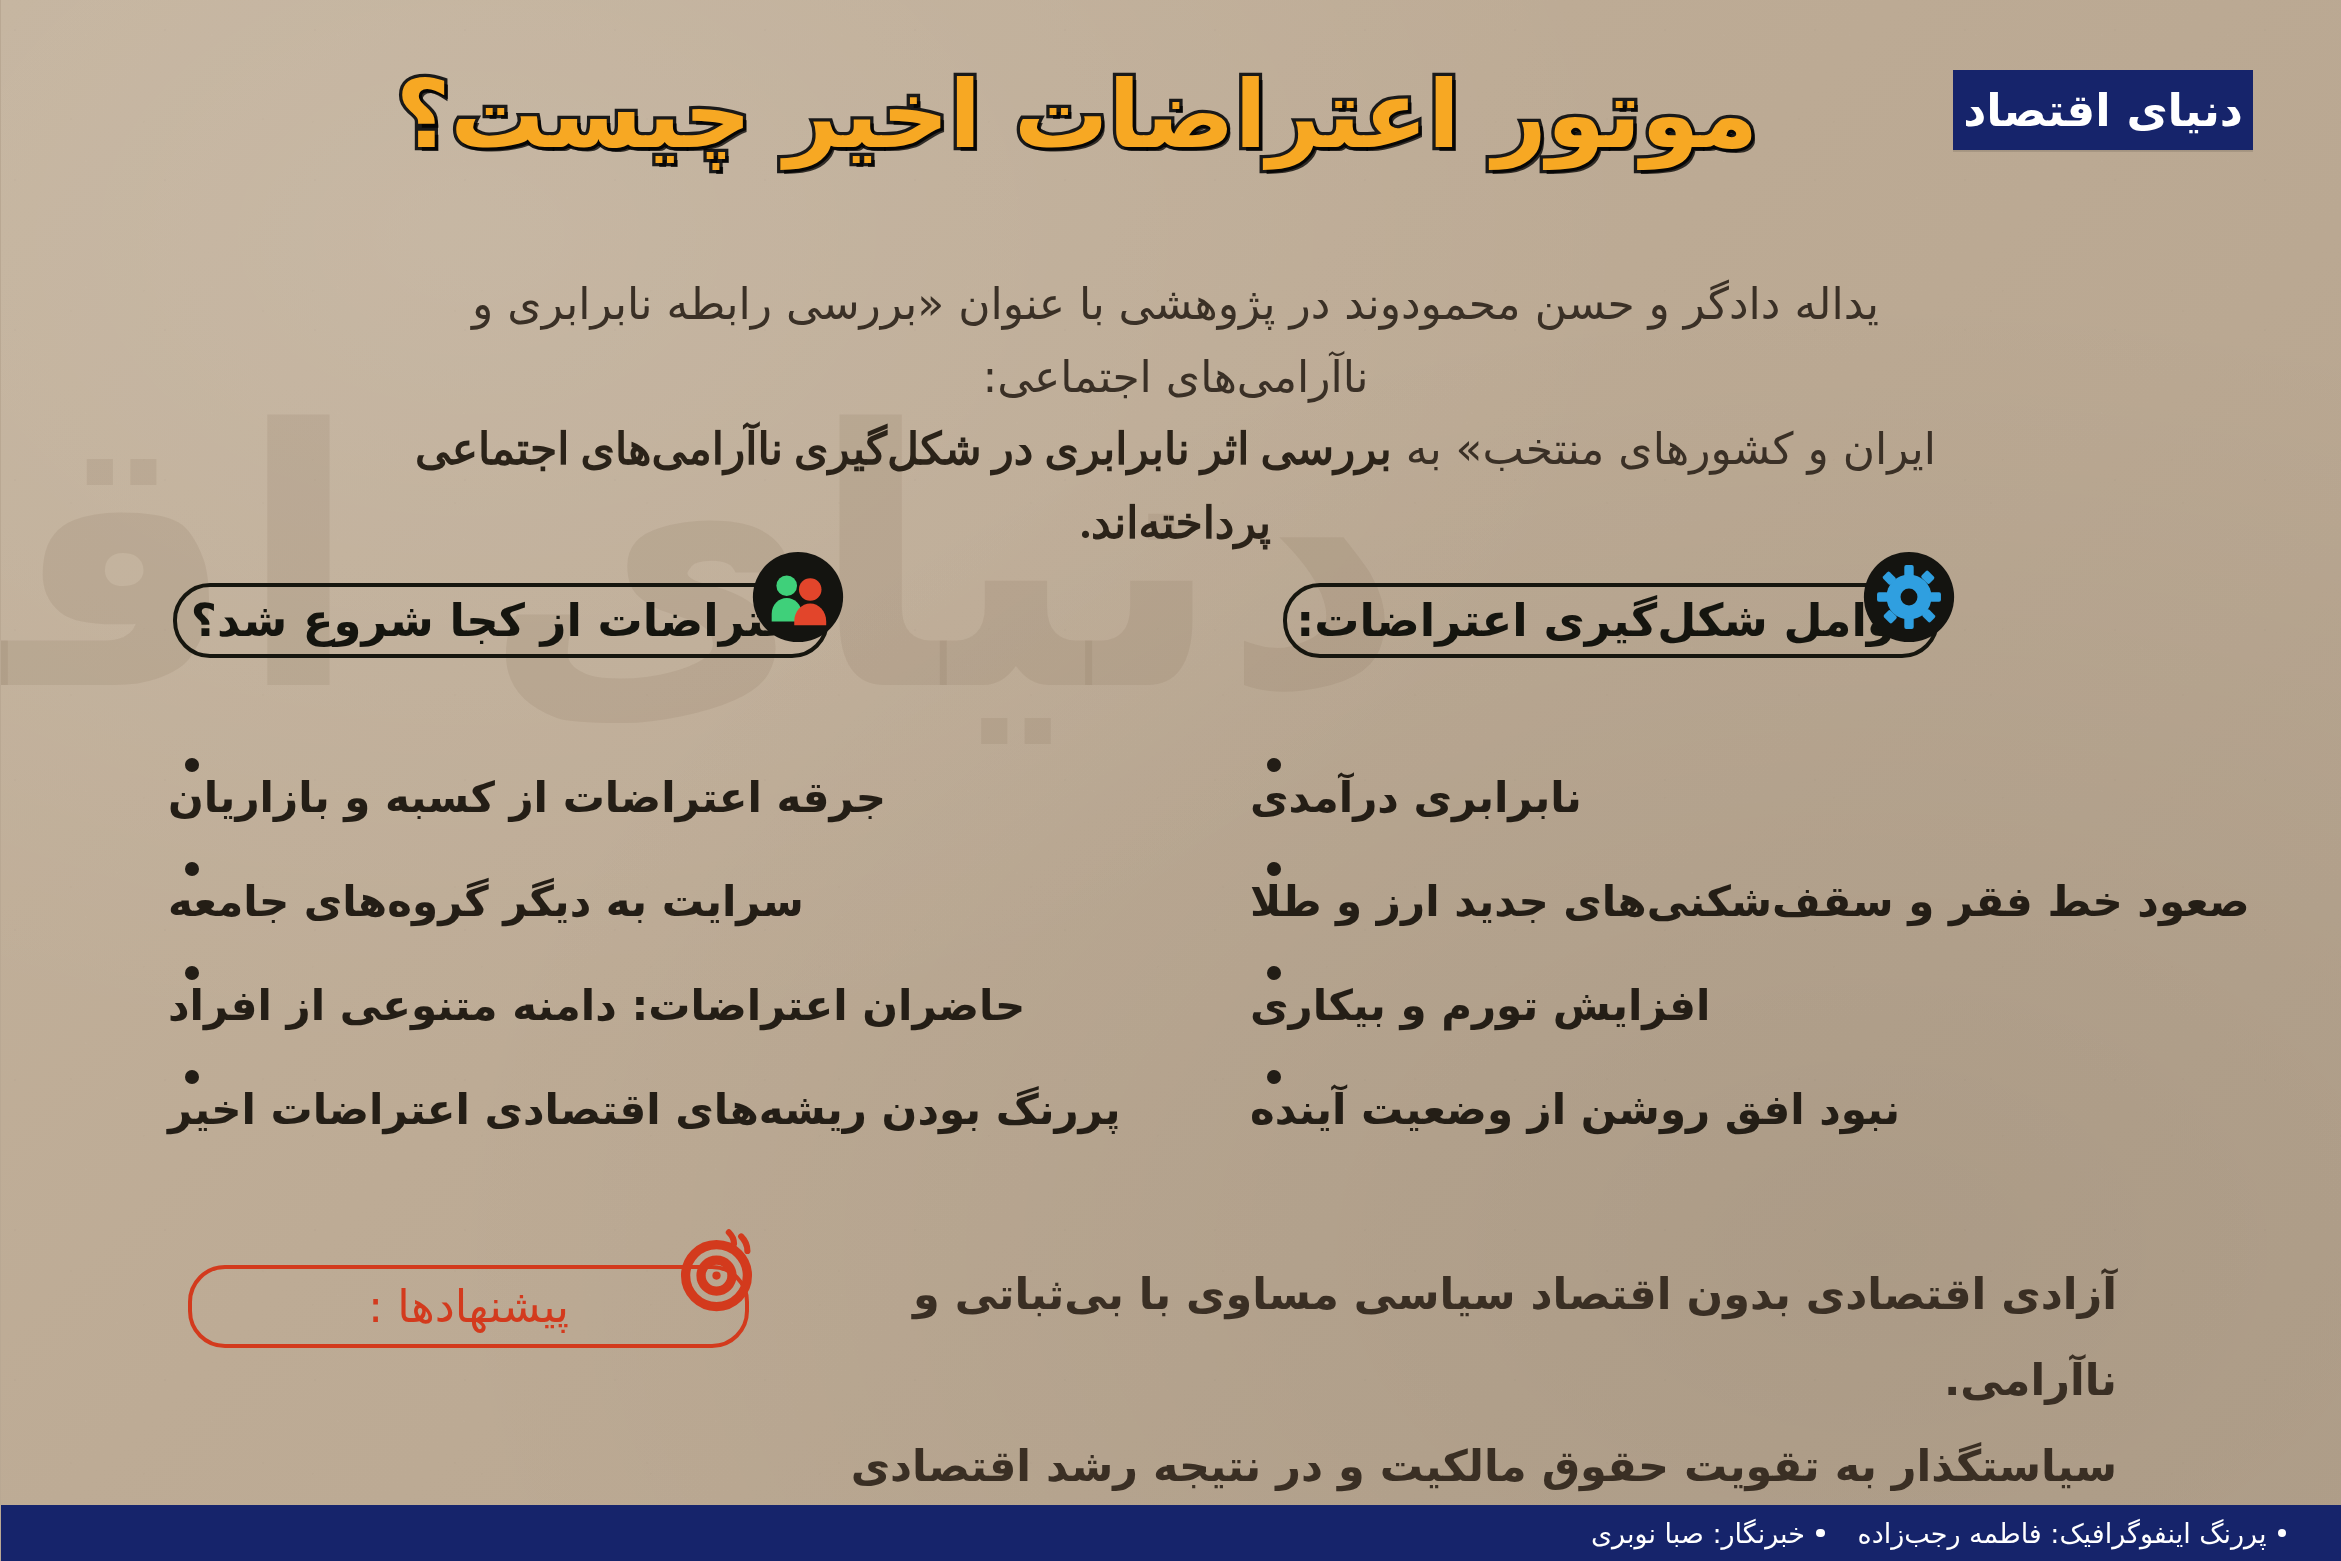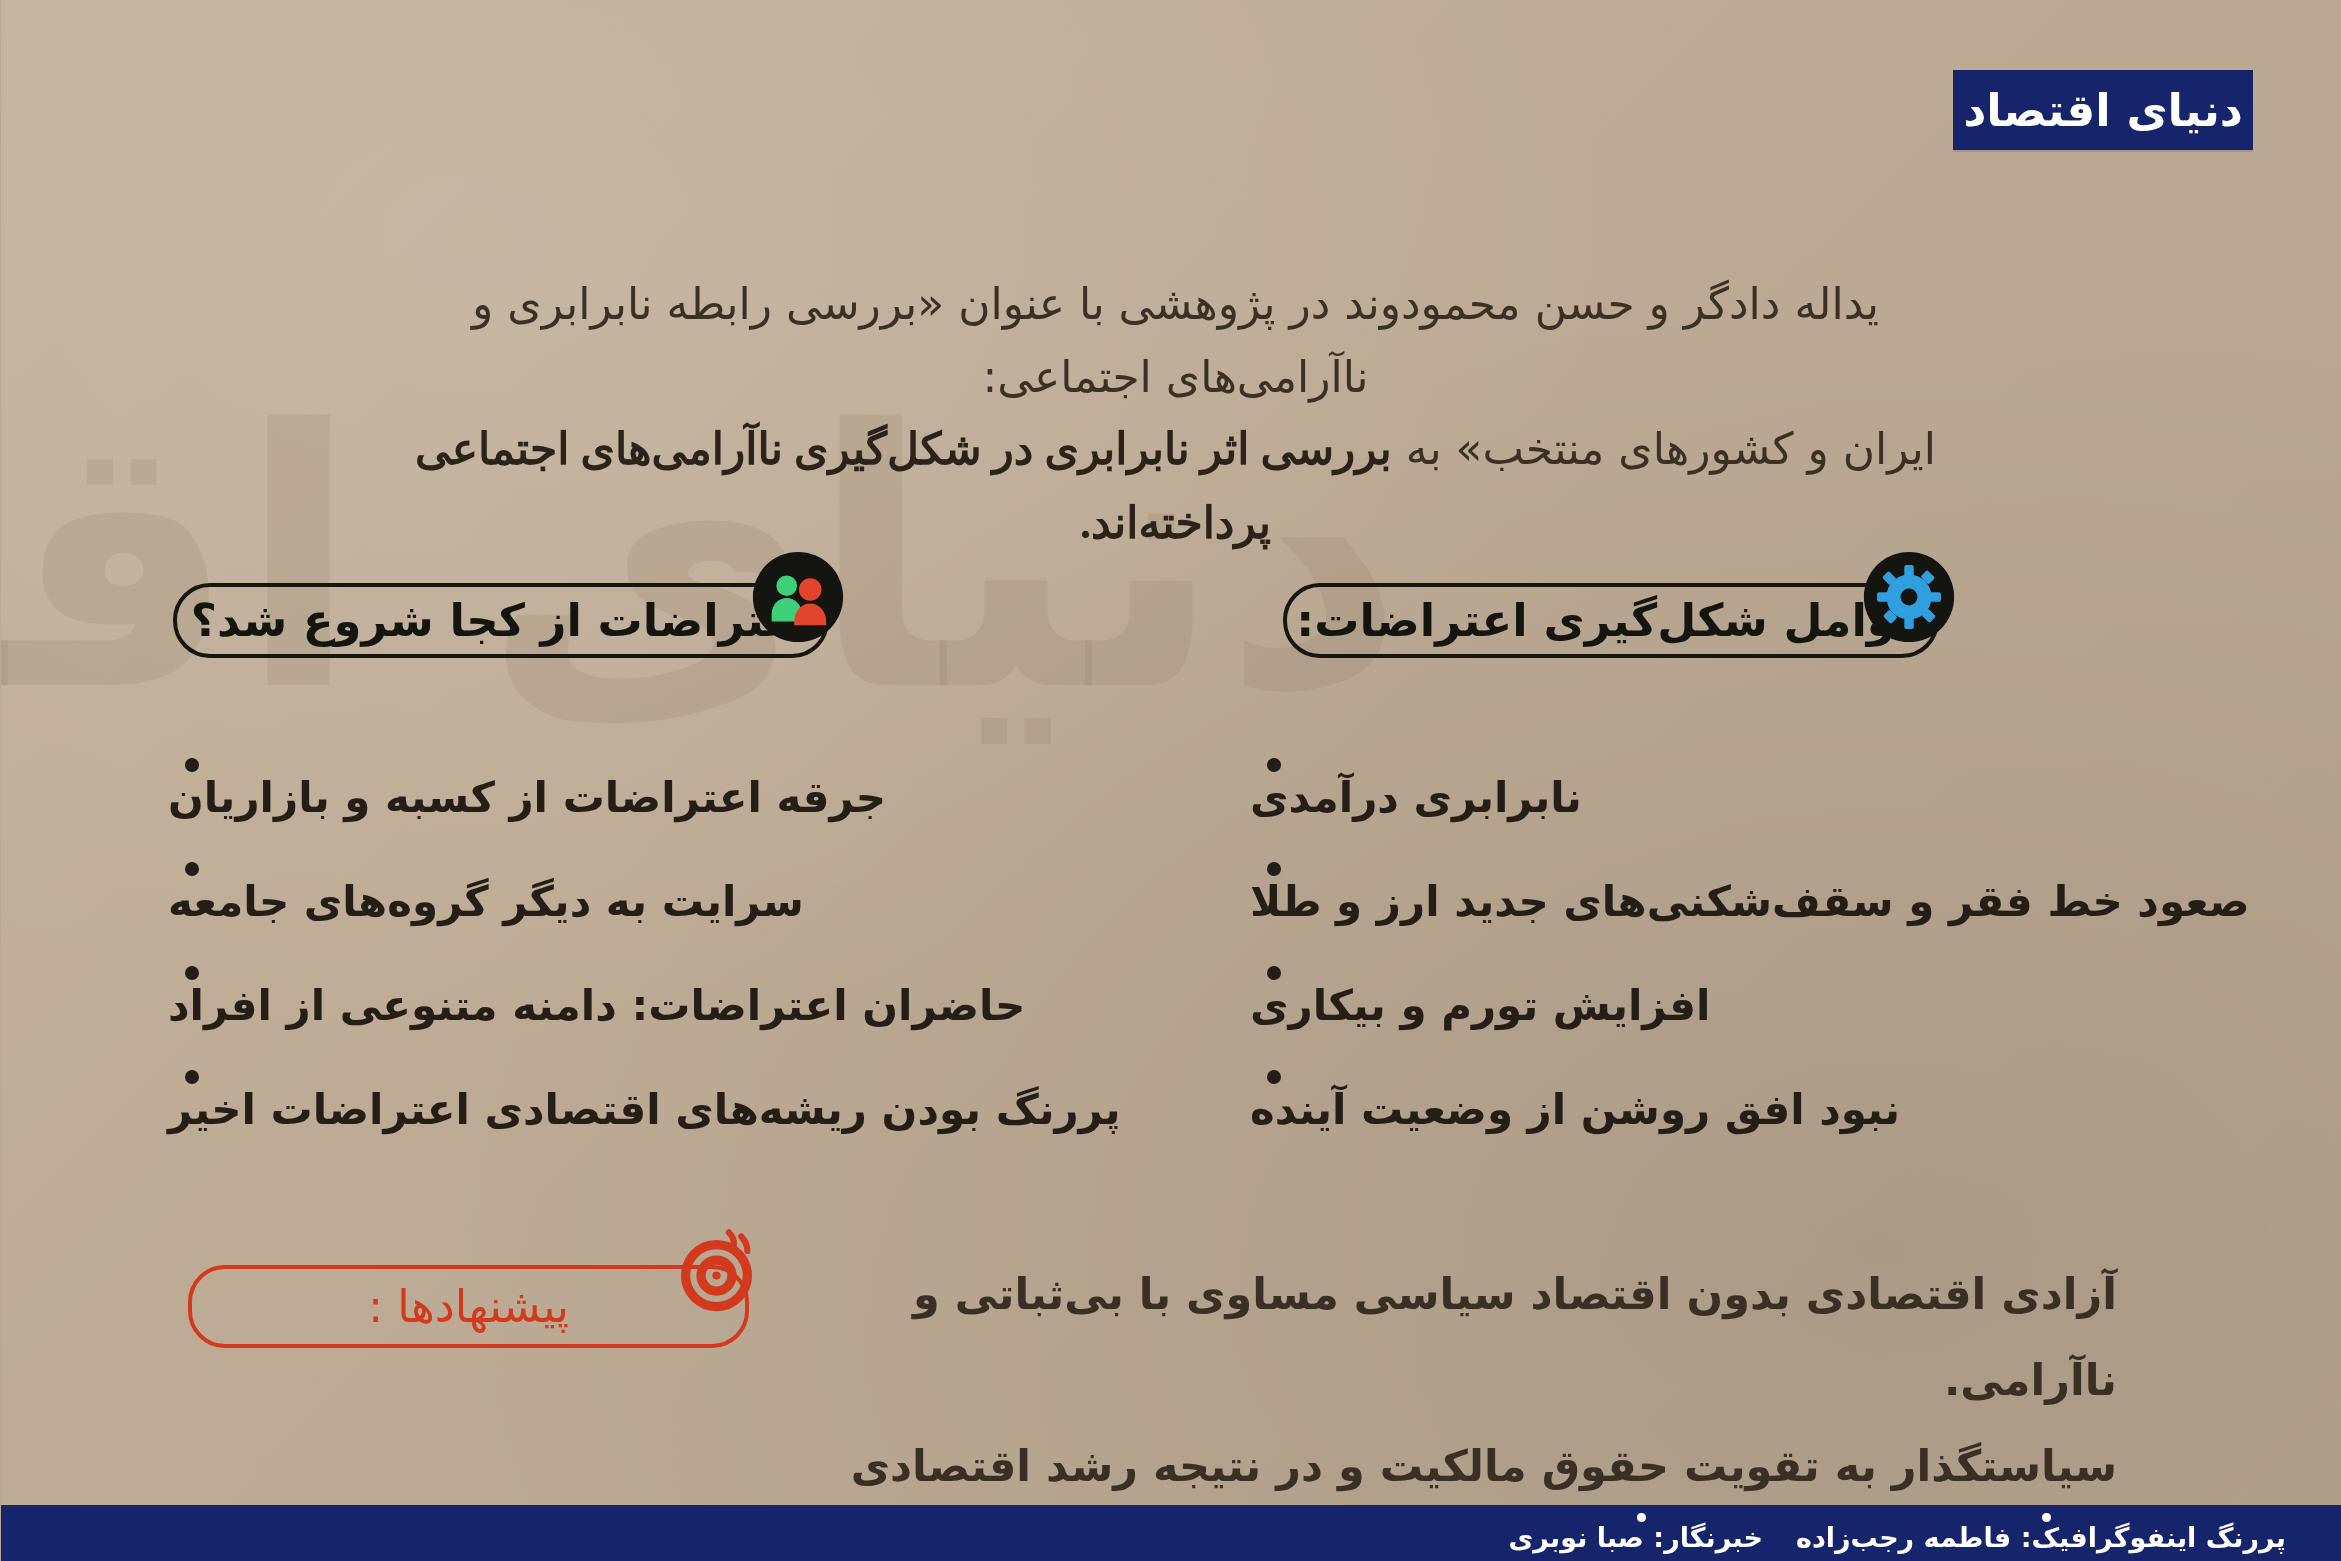--- a/index.html
+++ b/index.html
@@ -263,6 +263,7 @@
     <span class="logo-text">دنیای اقتصاد</span>
   </div>
 
+  <div class="title">موتور اعتراضات اخیر چیست؟</div>
 
   <div class="intro">
     <span>یداله دادگر و حسن محمودوند در پژوهشی با عنوان «بررسی رابطه نابرابری و ناآرامی‌های اجتماعی:</span><br>

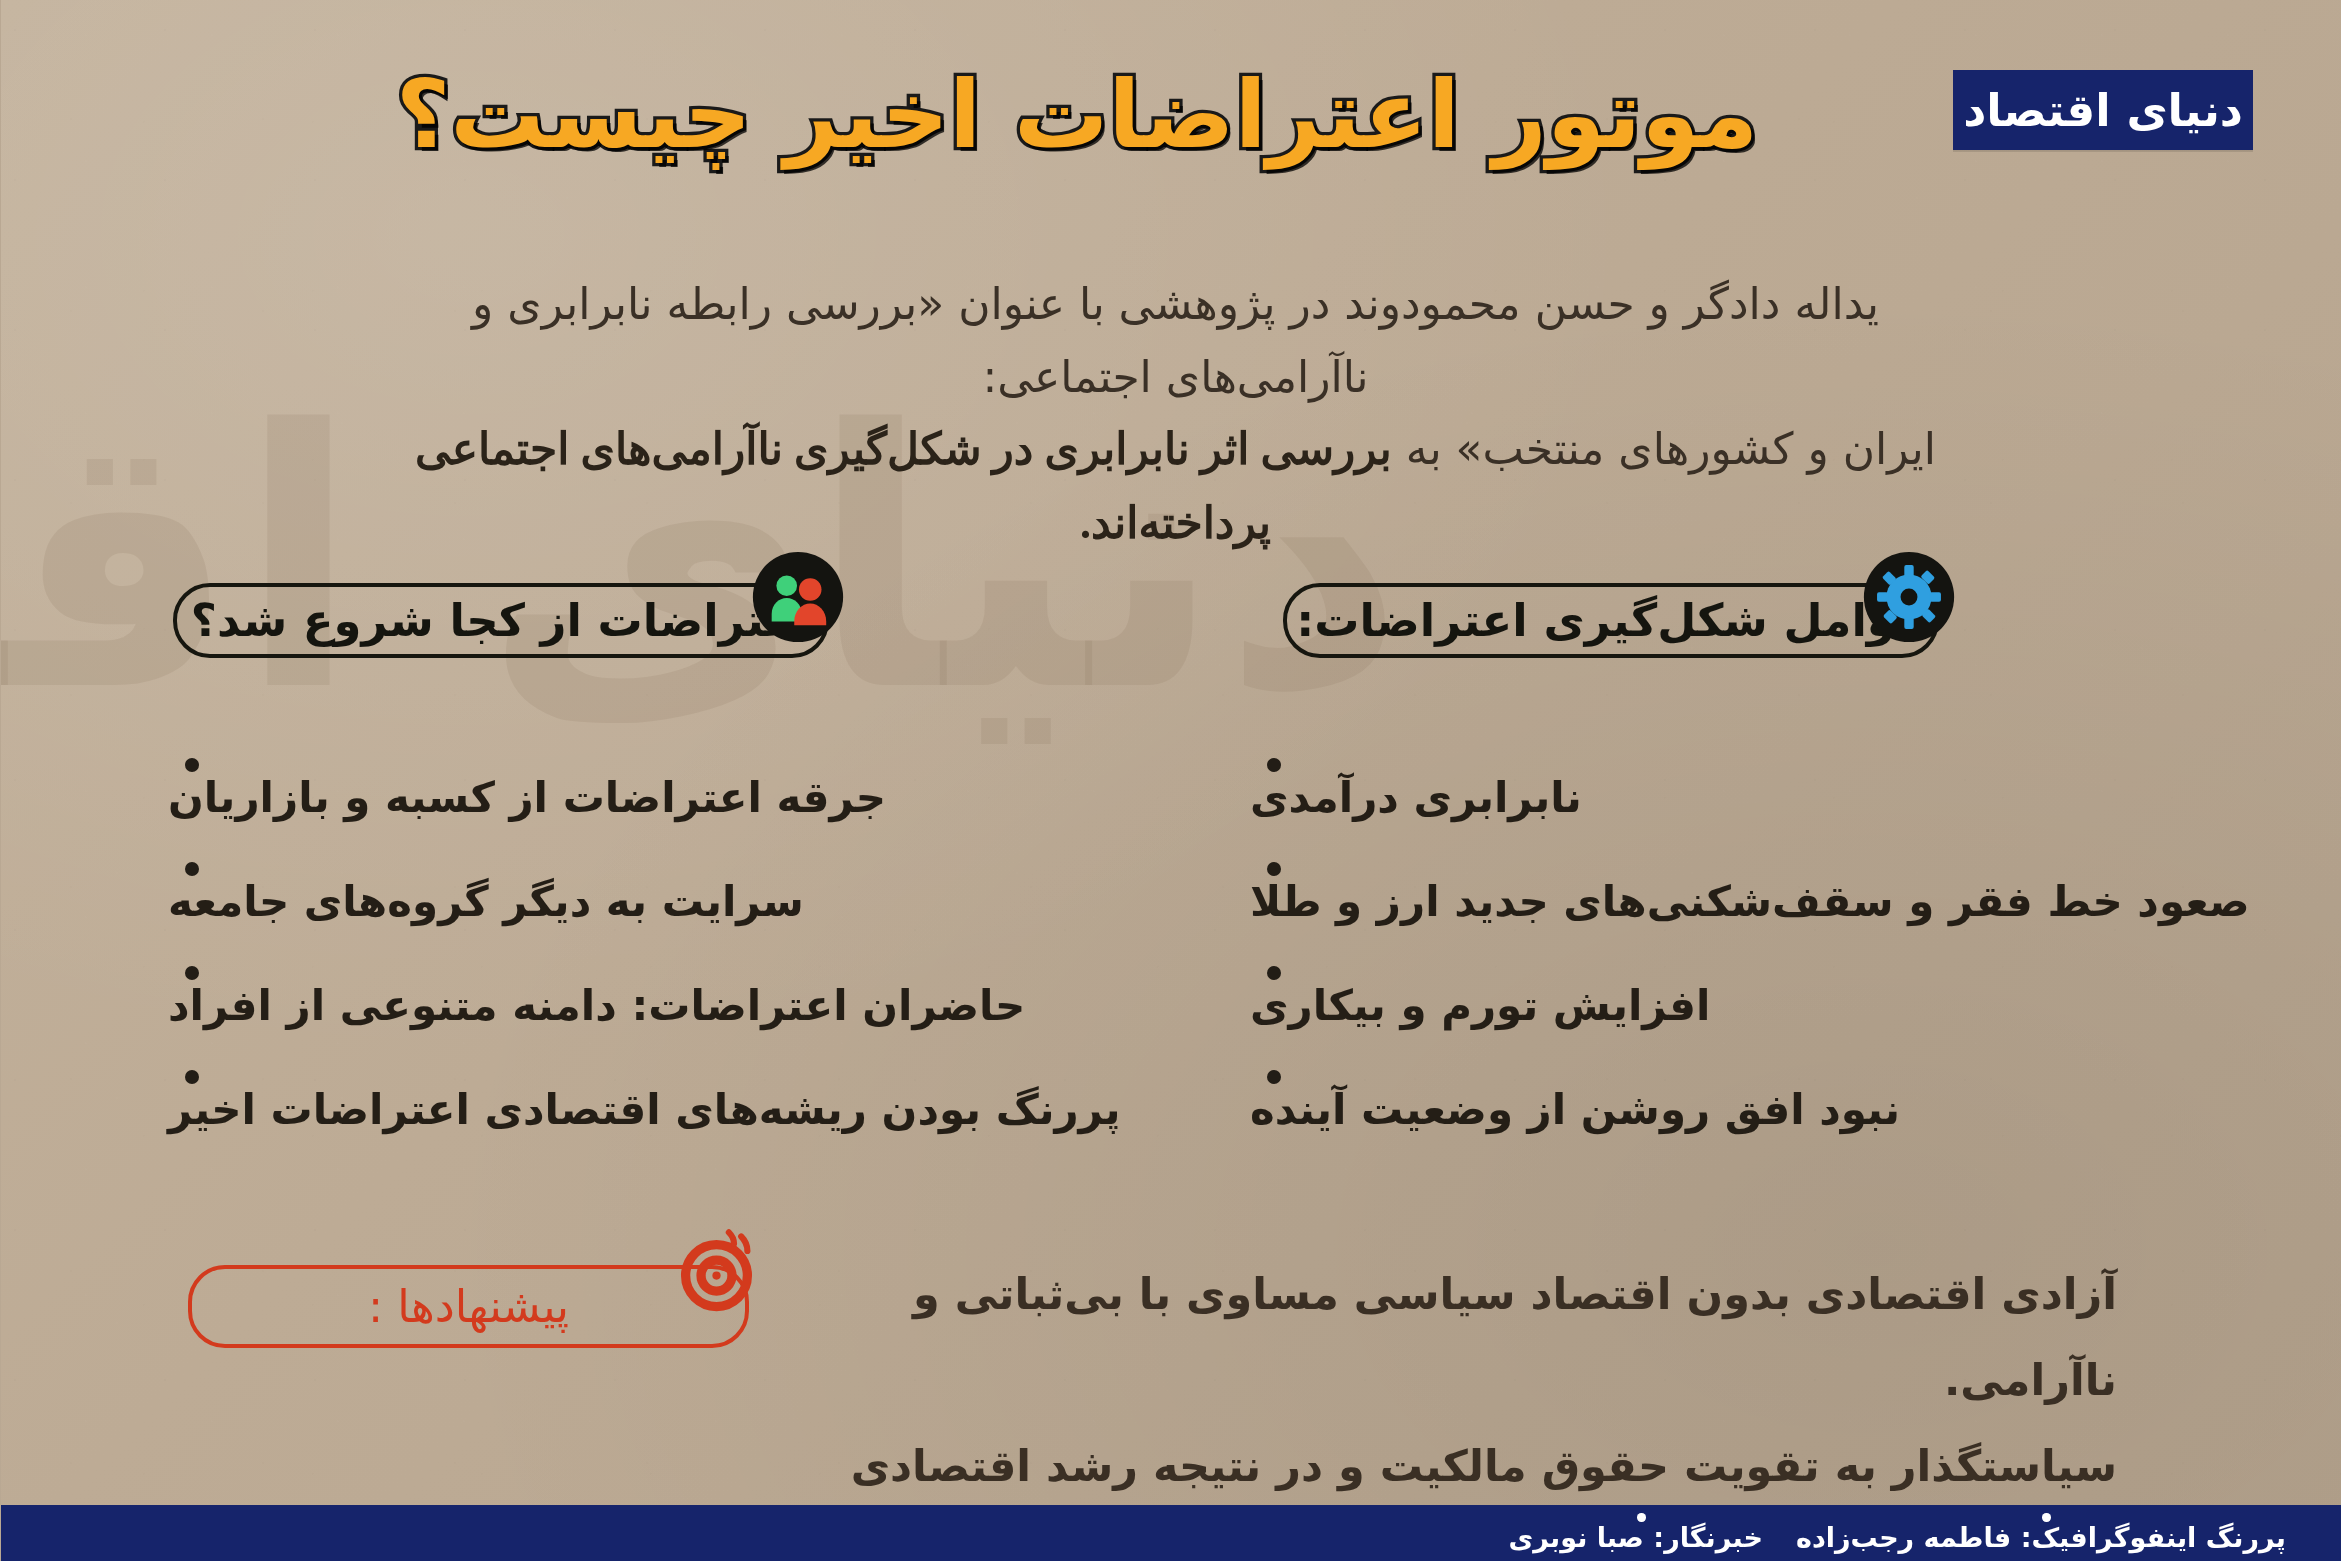--- a/index.html
+++ b/index.html
@@ -239,11 +239,10 @@
   .footer .item {
     color: #ffffff;
     font-size: 27px;
-    font-weight: bold;
-    white-space: nowrap;
-    display: flex;
-    align-items: center;
-    flex-direction: column;
+    font-weight: normal;
+    white-space: nowrap;
+    display: flex;
+    align-items: center;
   }
   .footer .item + .item { margin-right: 33px; }
   .footer .fdot {

